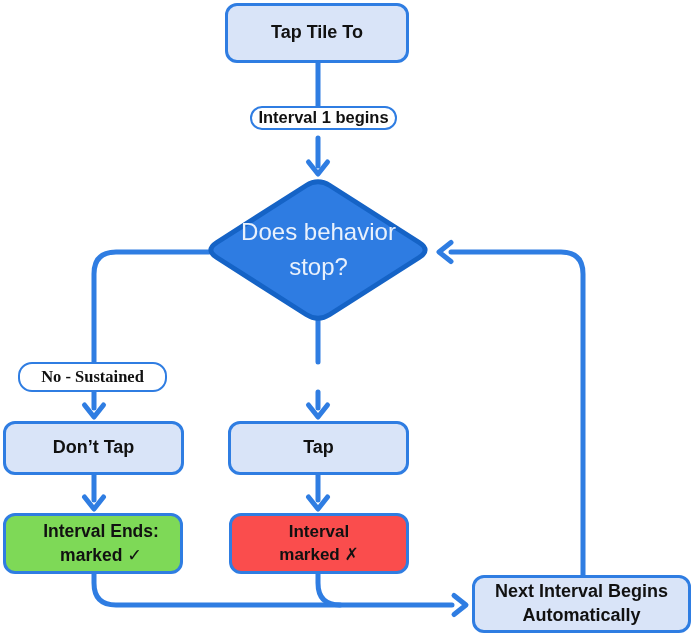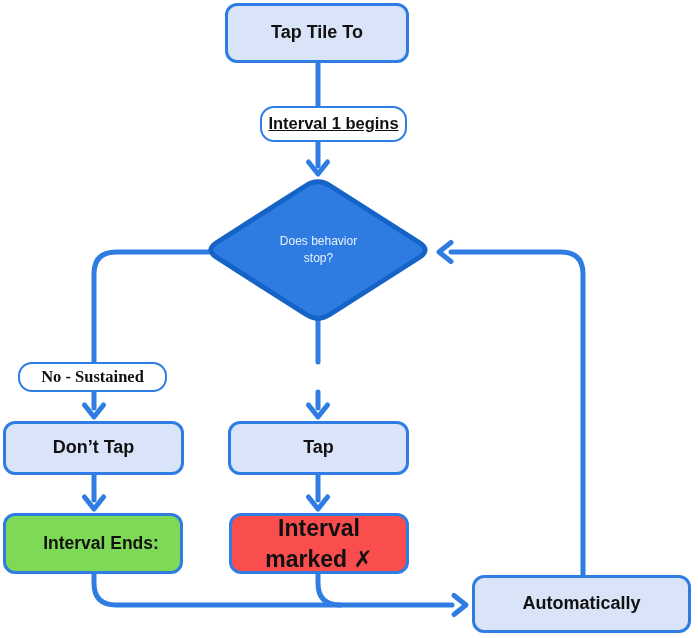--- a/index.html
+++ b/index.html
@@ -73,7 +73,7 @@
 
   
   #start-node    { left: 225px; top: 3px;   width: 184px; height: 60px; }
-  #interval1-label { left: 260px; top: 106px; width: 147px; height: 36px; text-decoration: underline; }
+  #interval1-label { left: 250px; top: 106px; width: 147px; height: 24px; }
   #no-label      { left: 18px;  top: 362px; width: 149px; height: 30px; font-family: Liberation Serif, serif; }
   #yes-label     { left: 245px; top: 362px; width: 149px; height: 30px; }
   #dont-tap-node { left: 3px;   top: 421px; width: 181px; height: 54px; }

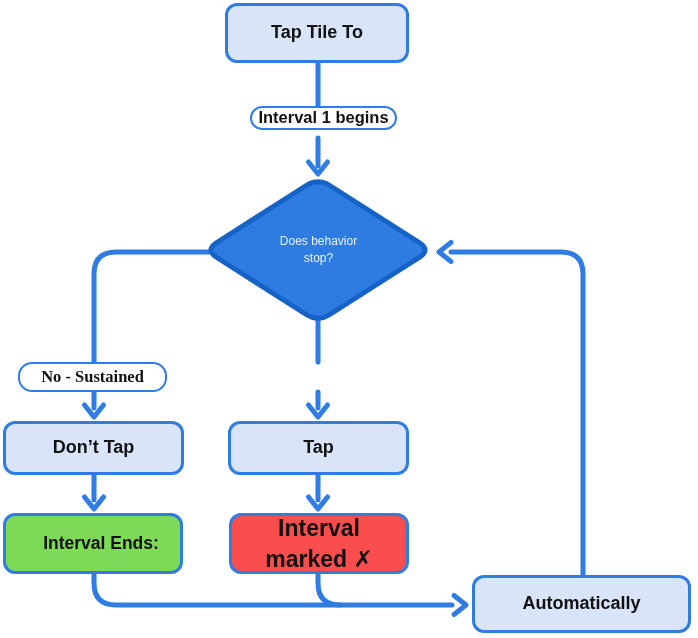--- a/index.html
+++ b/index.html
@@ -63,7 +63,7 @@
     flex-direction: column;
     align-items: center;
     justify-content: center;
-    font-size: 12px;
+    font-size: 24px;
     font-weight: 400;
     color: var(--decision-text, #e9f1fc);
     text-align: center;

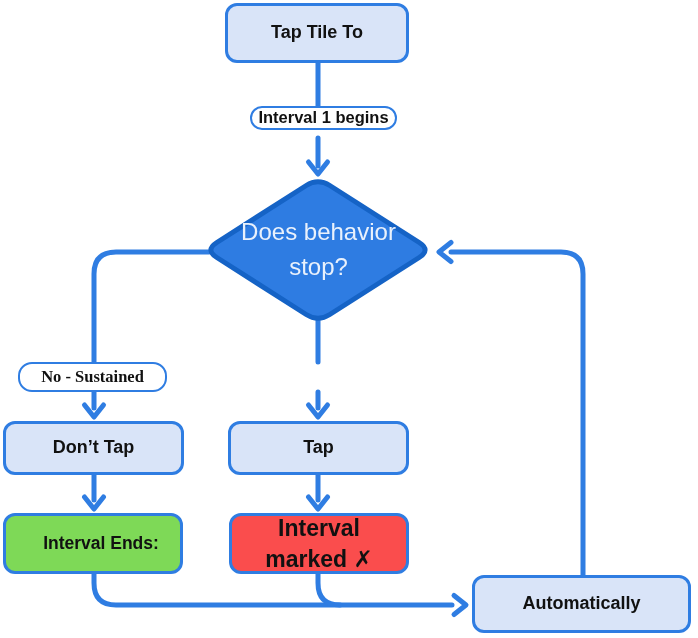--- a/index.html
+++ b/index.html
@@ -79,7 +79,7 @@
   #dont-tap-node { left: 3px;   top: 421px; width: 181px; height: 54px; }
   #tap-node      { left: 228px; top: 421px; width: 181px; height: 54px; }
   #green-node    { left: 3px;   top: 513px; width: 180px; height: 61px; font-size: 17.5px; }
-  #red-node      { left: 229px; top: 513px; width: 180px; height: 61px; font-size: 23px; }
+  #red-node      { left: 229px; top: 513px; width: 180px; height: 61px; font-size: 17px; }
   #next-node     { left: 472px; top: 575px; width: 219px; height: 58px; }
 </style>
 </head>

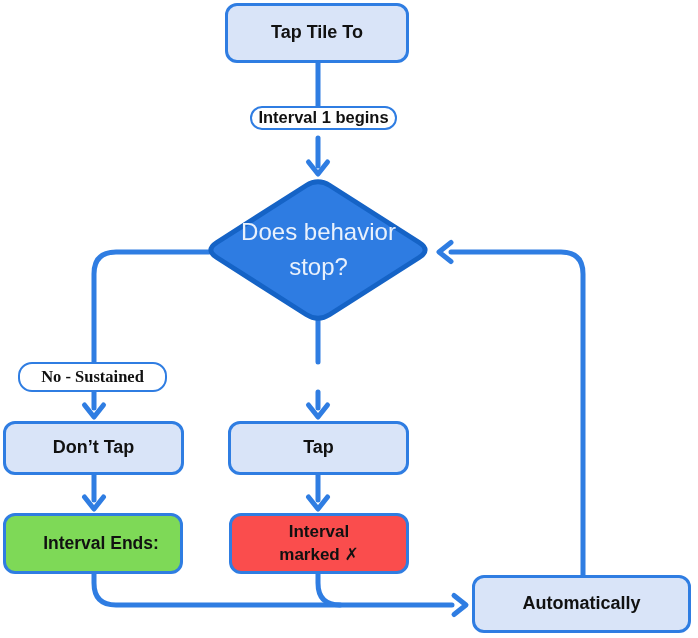--- a/index.html
+++ b/index.html
@@ -150,6 +150,7 @@
 
   <div class="node box success" id="green-node">
     <span class="l">Interval Ends:</span>
+    <span class="l">marked ✓</span>
   </div>
 
   <div class="node box danger" id="red-node">

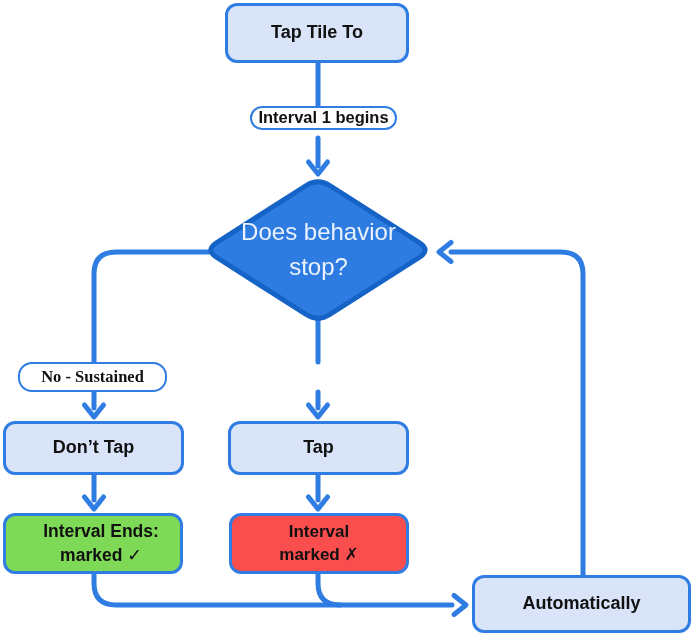--- a/index.html
+++ b/index.html
@@ -159,6 +159,7 @@
   </div>
 
   <div class="node box" id="next-node">
+    <span class="l">Next Interval Begins</span>
     <span class="l">Automatically</span>
   </div>
 

